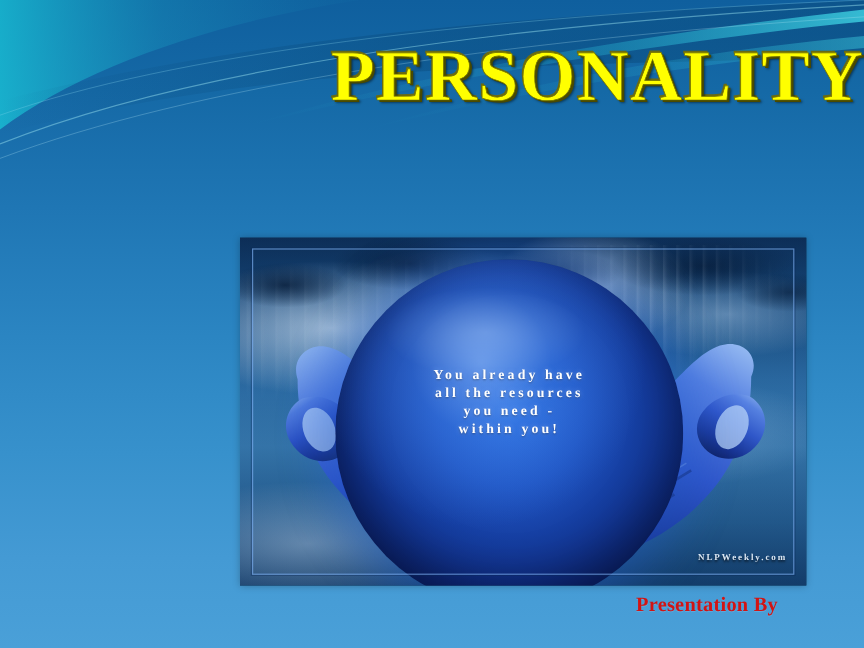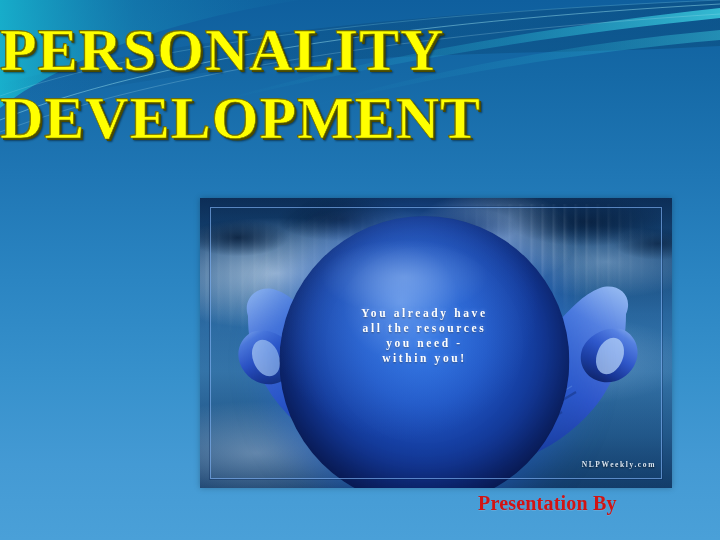--- a/index.html
+++ b/index.html
@@ -35,9 +35,9 @@
   #title-block {
     position: absolute;
     left: 0;
-    top: 17px;
+    top: 30px;
     width: 720px;
-    text-align: left;
+    text-align: right;
     line-height: 1.0;
   }
   .title-line {

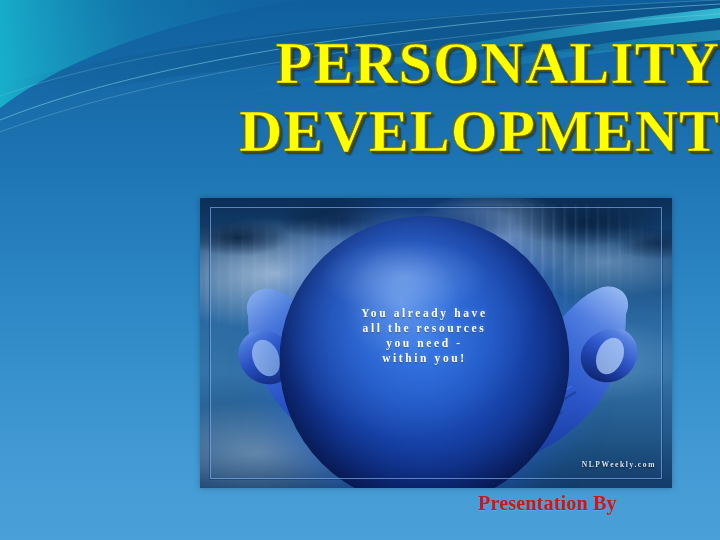--- a/index.html
+++ b/index.html
@@ -241,7 +241,6 @@
 
   <div id="title-block">
     <span class="title-line" id="title-line-1">PERSONALITY</span>
-    <span class="title-line" id="title-line-2">DEVELOPMENT</span>
   </div>
 
   <div id="picture-frame">

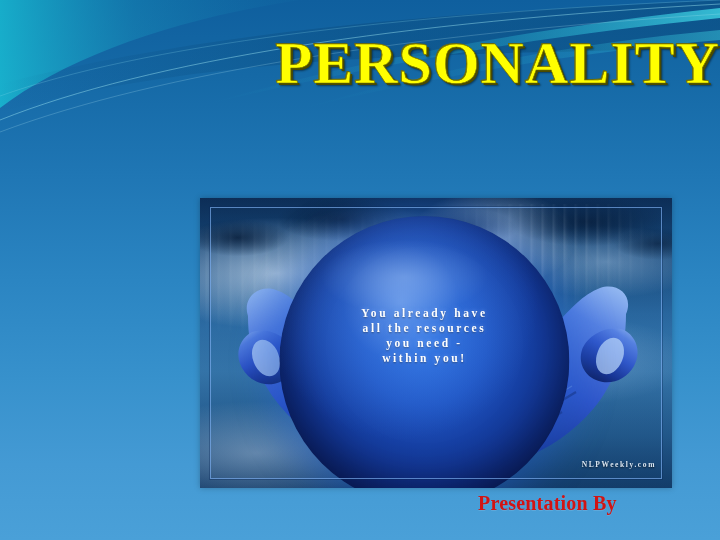--- a/index.html
+++ b/index.html
@@ -190,10 +190,10 @@
   
   #credit {
     position: absolute;
-    left: 478px;
+    left: 530px;
     top: 494px;
     color: #d11414;
-    font-size: 20px;
+    font-size: 17px;
     font-weight: bold;
     line-height: 19px;
     letter-spacing: 0.2px;

